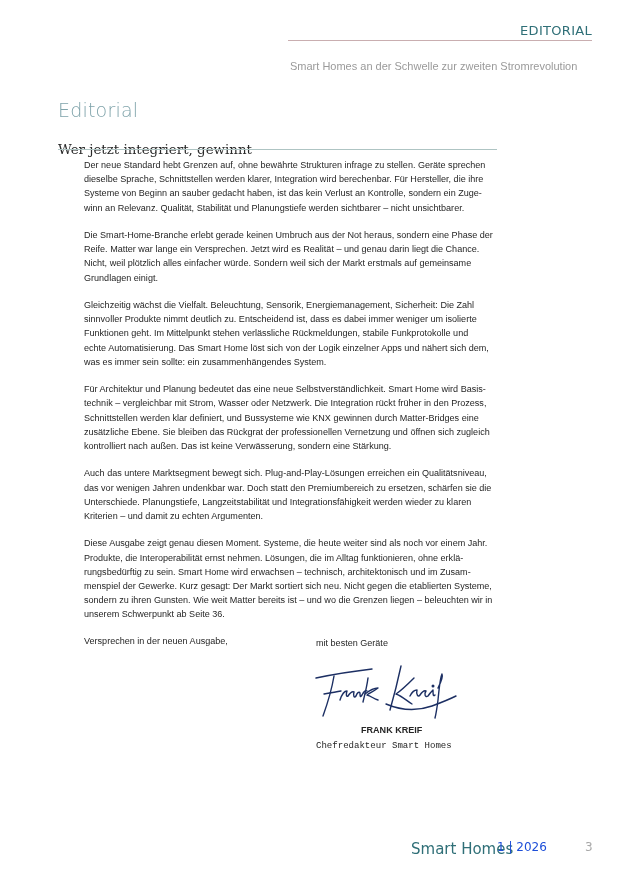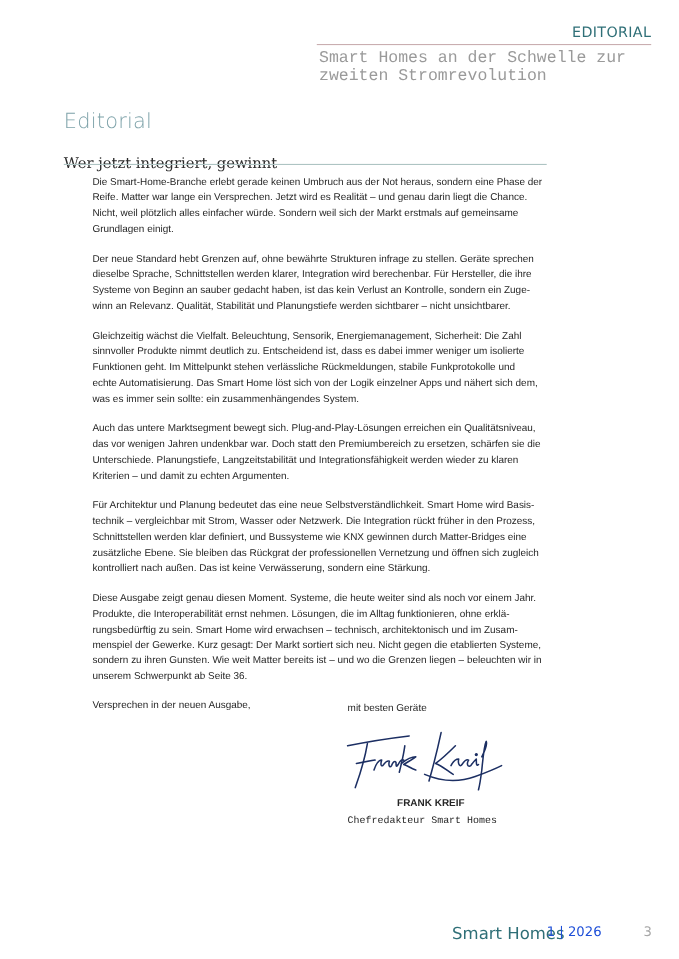--- a/index.html
+++ b/index.html
@@ -14,8 +14,8 @@
       height: 1px; background: #c9aeb0;
     }
     .header-subtitle {
-      position: absolute; left: 290px; top: 44px;
-      font-family: Liberation Mono, monospace; font-size: 15px; color: #9a9a9a;
+      position: absolute; left: 290px; top: 60px;
+      font-family: Liberation Sans, sans-serif; font-size: 11px; color: #9a9a9a;
     }
     .section-title {
       position: absolute; left: 58px; top: 99px;

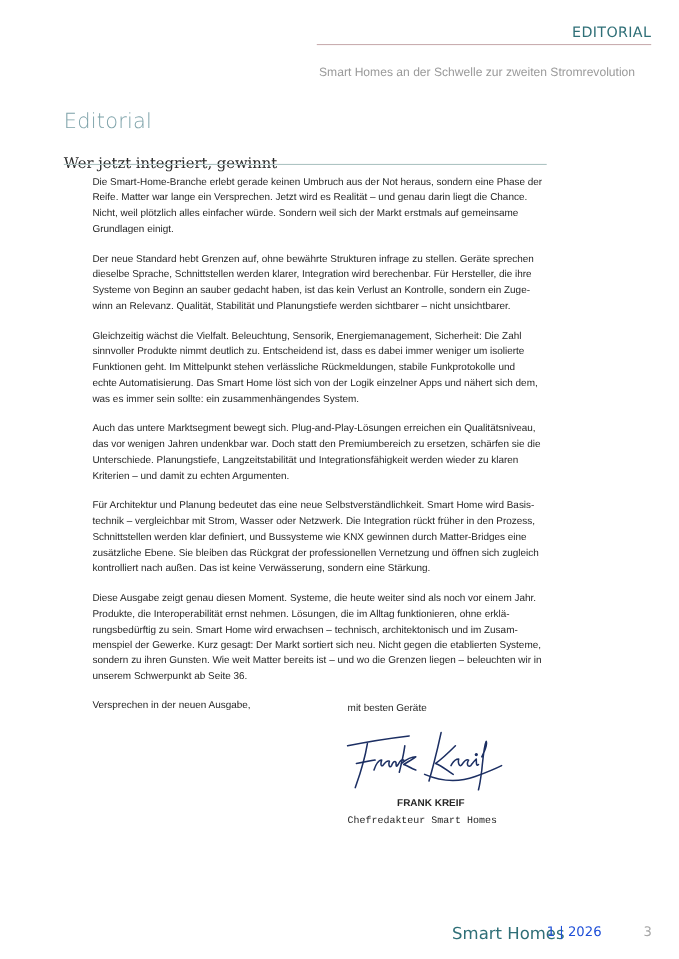--- a/index.html
+++ b/index.html
@@ -78,14 +78,14 @@
 <div class="headline-rule"></div>
 
 <div class="body">
+  <p>Der neue Standard hebt Grenzen auf, ohne bewährte Strukturen infrage zu stellen. Geräte sprechen
+dieselbe Sprache, Schnittstellen werden klarer, Integration wird berechenbar. Für Hersteller, die ihre
+Systeme von Beginn an sauber gedacht haben, ist das kein Verlust an Kontrolle, sondern ein Zuge-
+winn an Relevanz. Qualität, Stabilität und Planungstiefe werden sichtbarer – nicht unsichtbarer.</p>
   <p>Die Smart-Home-Branche erlebt gerade keinen Umbruch aus der Not heraus, sondern eine Phase der
 Reife. Matter war lange ein Versprechen. Jetzt wird es Realität – und genau darin liegt die Chance.
 Nicht, weil plötzlich alles einfacher würde. Sondern weil sich der Markt erstmals auf gemeinsame
 Grundlagen einigt.</p>
-  <p>Der neue Standard hebt Grenzen auf, ohne bewährte Strukturen infrage zu stellen. Geräte sprechen
-dieselbe Sprache, Schnittstellen werden klarer, Integration wird berechenbar. Für Hersteller, die ihre
-Systeme von Beginn an sauber gedacht haben, ist das kein Verlust an Kontrolle, sondern ein Zuge-
-winn an Relevanz. Qualität, Stabilität und Planungstiefe werden sichtbarer – nicht unsichtbarer.</p>
   <p>Gleichzeitig wächst die Vielfalt. Beleuchtung, Sensorik, Energiemanagement, Sicherheit: Die Zahl
 sinnvoller Produkte nimmt deutlich zu. Entscheidend ist, dass es dabei immer weniger um isolierte
 Funktionen geht. Im Mittelpunkt stehen verlässliche Rückmeldungen, stabile Funkprotokolle und

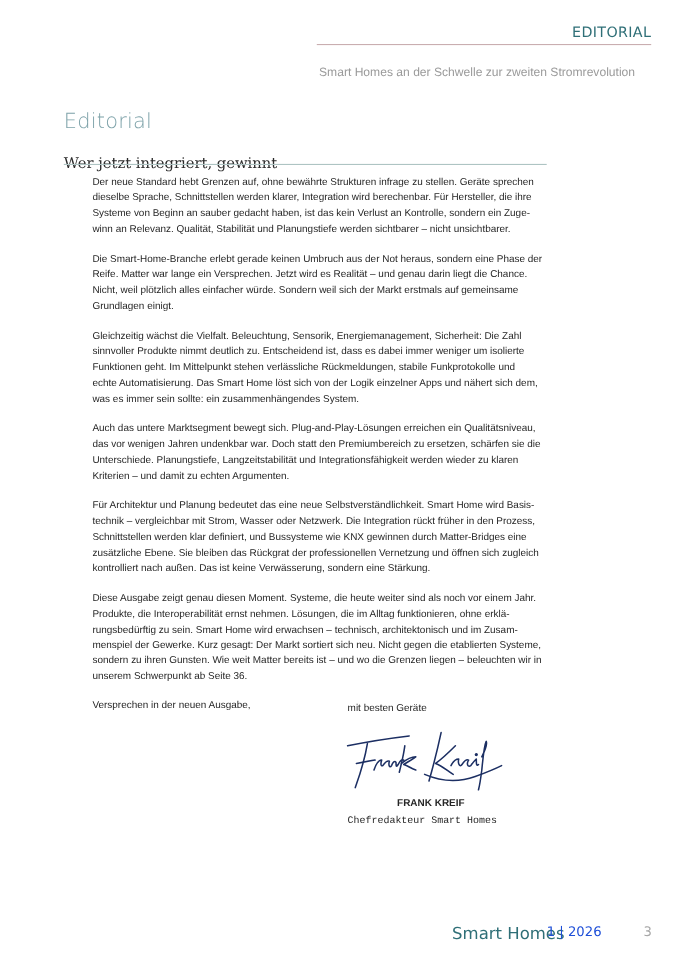--- a/index.html
+++ b/index.html
@@ -91,15 +91,15 @@
 Funktionen geht. Im Mittelpunkt stehen verlässliche Rückmeldungen, stabile Funkprotokolle und
 echte Automatisierung. Das Smart Home löst sich von der Logik einzelner Apps und nähert sich dem,
 was es immer sein sollte: ein zusammenhängendes System.</p>
-  <p>Auch das untere Marktsegment bewegt sich. Plug-and-Play-Lösungen erreichen ein Qualitätsniveau,
-das vor wenigen Jahren undenkbar war. Doch statt den Premiumbereich zu ersetzen, schärfen sie die
-Unterschiede. Planungstiefe, Langzeitstabilität und Integrationsfähigkeit werden wieder zu klaren
-Kriterien – und damit zu echten Argumenten.</p>
   <p>Für Architektur und Planung bedeutet das eine neue Selbstverständlichkeit. Smart Home wird Basis-
 technik – vergleichbar mit Strom, Wasser oder Netzwerk. Die Integration rückt früher in den Prozess,
 Schnittstellen werden klar definiert, und Bussysteme wie KNX gewinnen durch Matter-Bridges eine
 zusätzliche Ebene. Sie bleiben das Rückgrat der professionellen Vernetzung und öffnen sich zugleich
 kontrolliert nach außen. Das ist keine Verwässerung, sondern eine Stärkung.</p>
+  <p>Auch das untere Marktsegment bewegt sich. Plug-and-Play-Lösungen erreichen ein Qualitätsniveau,
+das vor wenigen Jahren undenkbar war. Doch statt den Premiumbereich zu ersetzen, schärfen sie die
+Unterschiede. Planungstiefe, Langzeitstabilität und Integrationsfähigkeit werden wieder zu klaren
+Kriterien – und damit zu echten Argumenten.</p>
   <p>Diese Ausgabe zeigt genau diesen Moment. Systeme, die heute weiter sind als noch vor einem Jahr.
 Produkte, die Interoperabilität ernst nehmen. Lösungen, die im Alltag funktionieren, ohne erklä-
 rungsbedürftig zu sein. Smart Home wird erwachsen – technisch, architektonisch und im Zusam-

